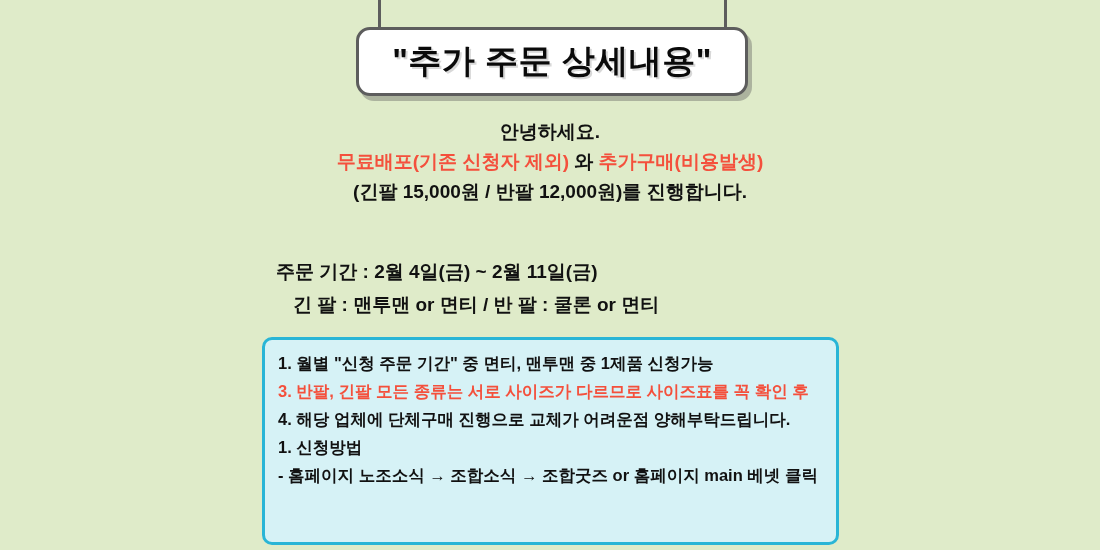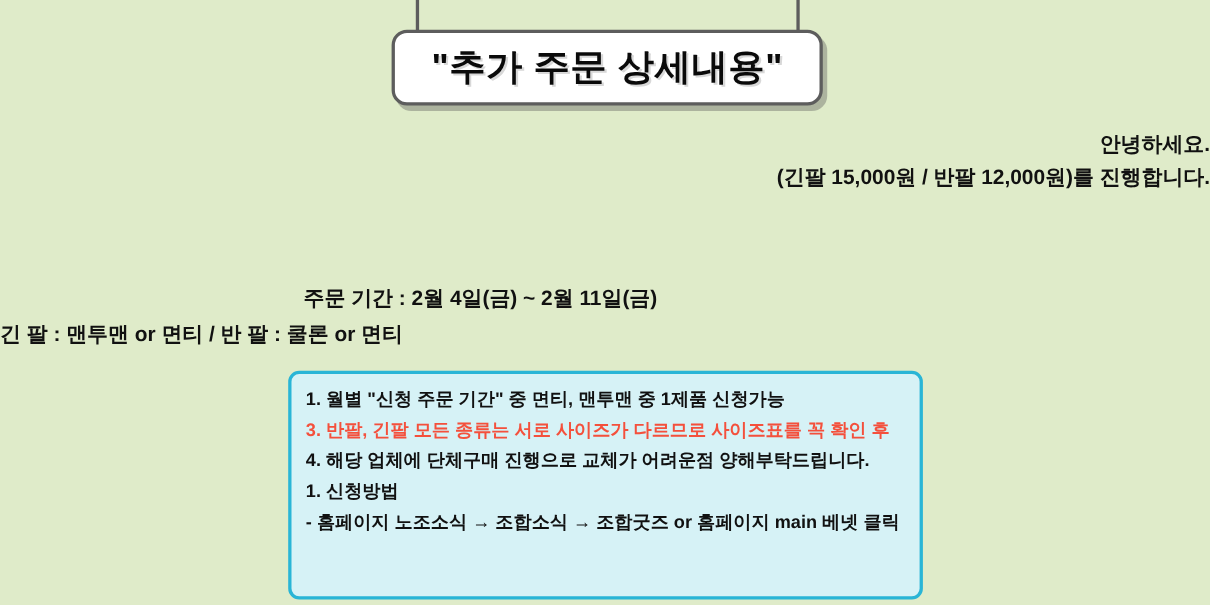--- a/index.html
+++ b/index.html
@@ -76,7 +76,7 @@
     left: 0;
     top: 117px;
     width: 1100px;
-    text-align: right;
+    text-align: center;
   }
   #intro-block .line {
     font-size: 19px;

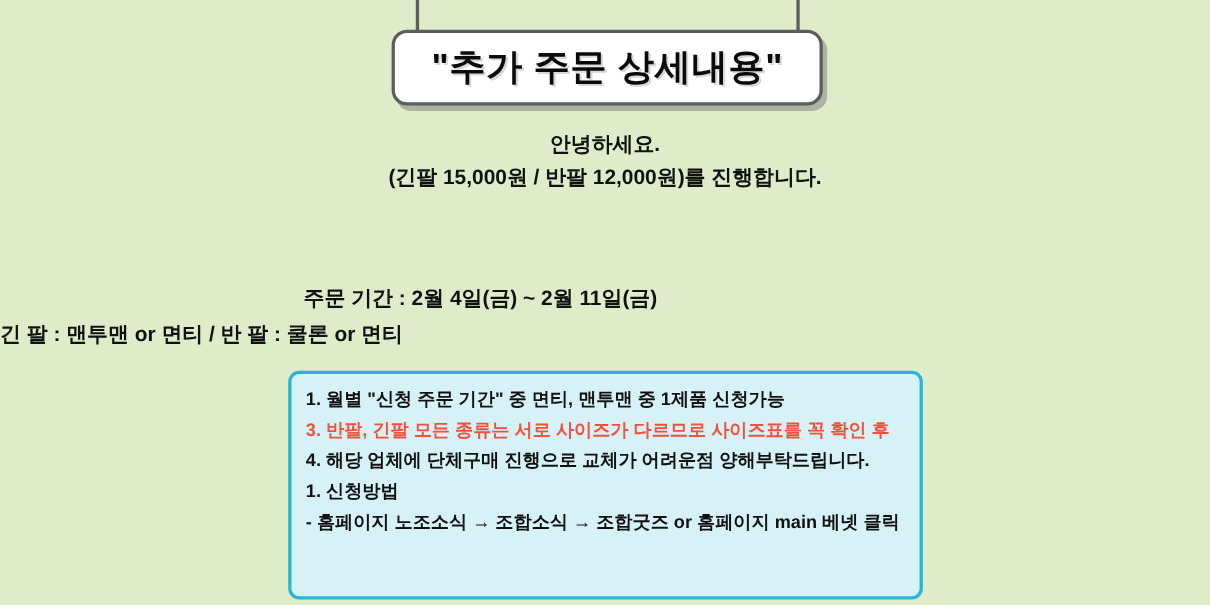--- a/index.html
+++ b/index.html
@@ -140,6 +140,9 @@
 
 <div id="intro-block">
   <div class="line">안녕하세요.</div>
+  <div class="line">
+    <span class="hl-red">무료배포(기존 신청자 제외)</span><span> 와 </span><span class="hl-red">추가구매(비용발생)</span>
+  </div>
   <div class="line">(긴팔 15,000원 / 반팔 12,000원)를  진행합니다.</div>
 </div>
 

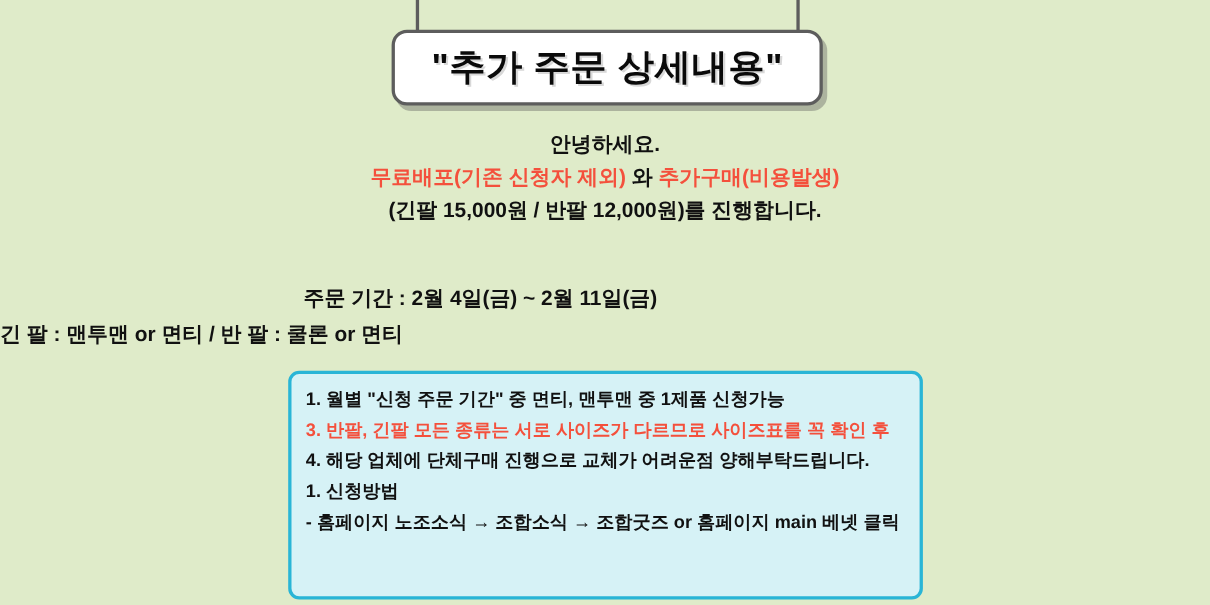--- a/index.html
+++ b/index.html
@@ -100,7 +100,7 @@
     white-space: nowrap;
   }
   #period-line-1 { padding-left: 276px; }
-  #period-line-2 { }
+  #period-line-2 { padding-left: 293px; }
 
   
   #notice-box {

